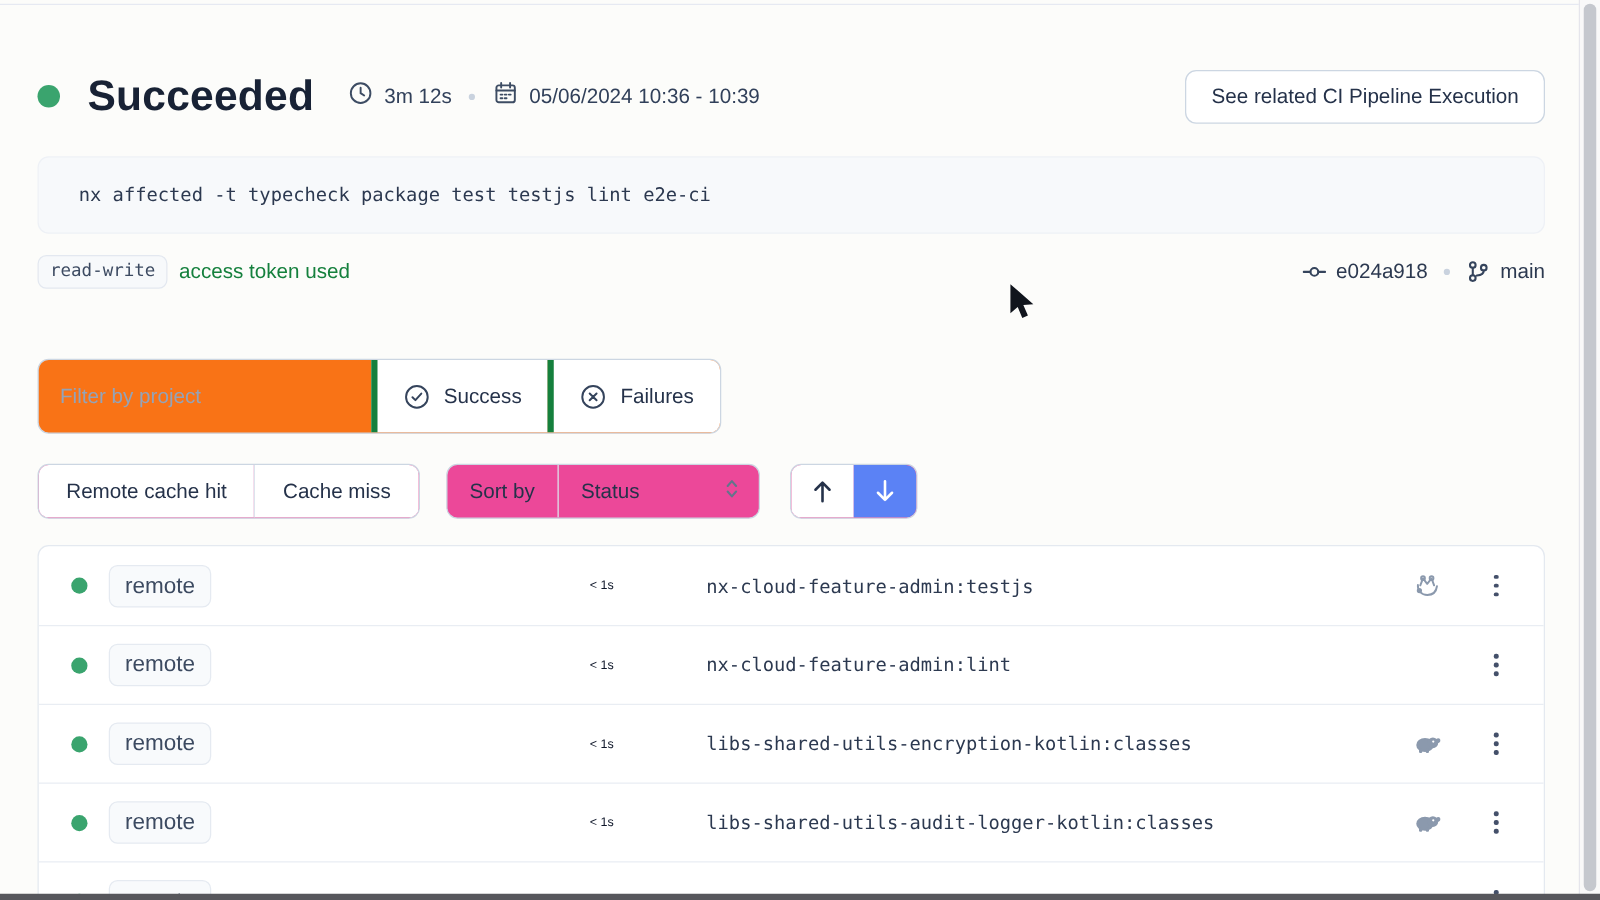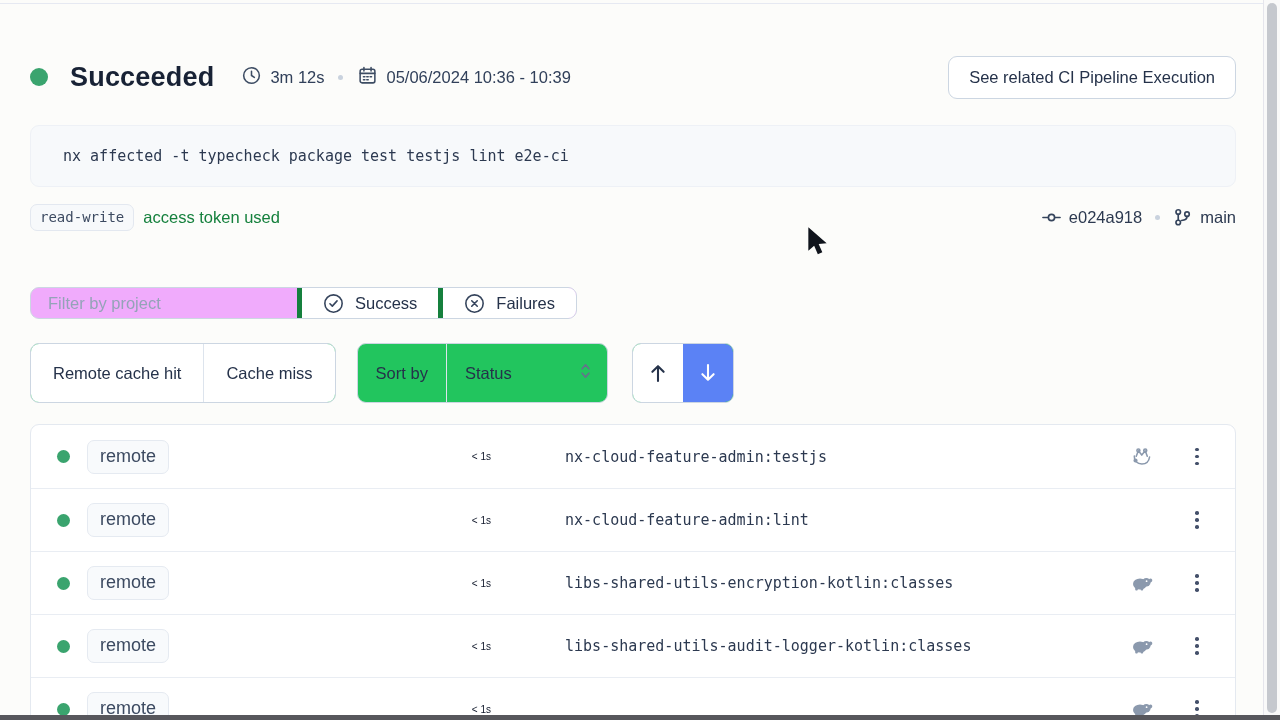--- a/index.html
+++ b/index.html
@@ -17,7 +17,7 @@
   
   .header-row { margin-top:55px; display:flex; align-items:center; height:44px; }
   .status-dot { width:18px; height:18px; border-radius:50%; background:#3aa46e; flex:none; }
-  .page-title { font-size:27px; font-weight:600; color:#182235; margin-left:22px; letter-spacing:.2px; }
+  .page-title { font-size:34px; font-weight:600; color:#182235; margin-left:22px; letter-spacing:.2px; }
   .meta-icon { margin-left:28px; flex:none; color:#3d4c63; }
   .meta-text { margin-left:9px; font-size:16.5px; color:#31405a; }
   .sep-dot { width:5px; height:5px; border-radius:50%; background:#c9d2de; margin-left:14px; flex:none; }

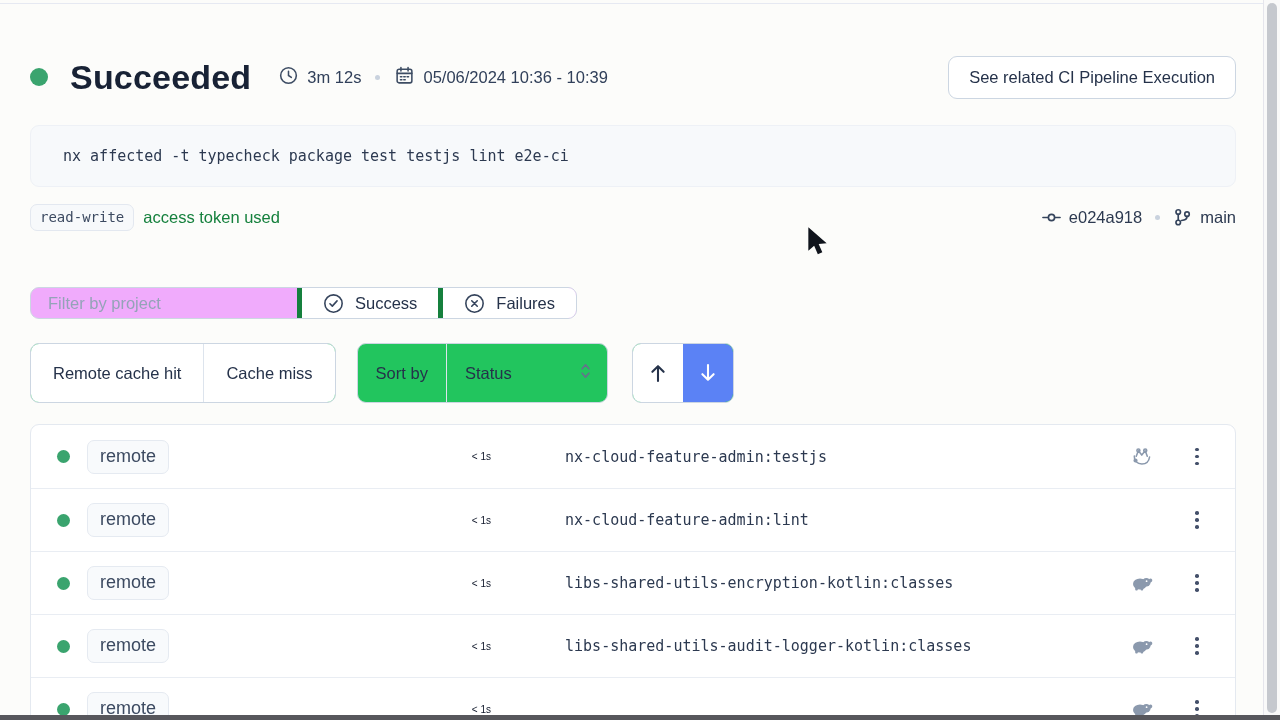--- a/index.html
+++ b/index.html
@@ -47,8 +47,8 @@
   
   .filter-row { margin-top:54px; }
   .filter-group {
-    display:inline-flex; height:32px; border:1px solid #ccd6e2; border-radius:9px;
-    background:#f0abfc; overflow:hidden; align-items:stretch;
+    display:inline-flex; height:60px; border:1px solid #ccd6e2; border-radius:9px;
+    background:#f97316; overflow:hidden; align-items:stretch;
   }
   .filter-input {
     width:266px; border:none; outline:none; padding:0 17px; font-size:16.5px;

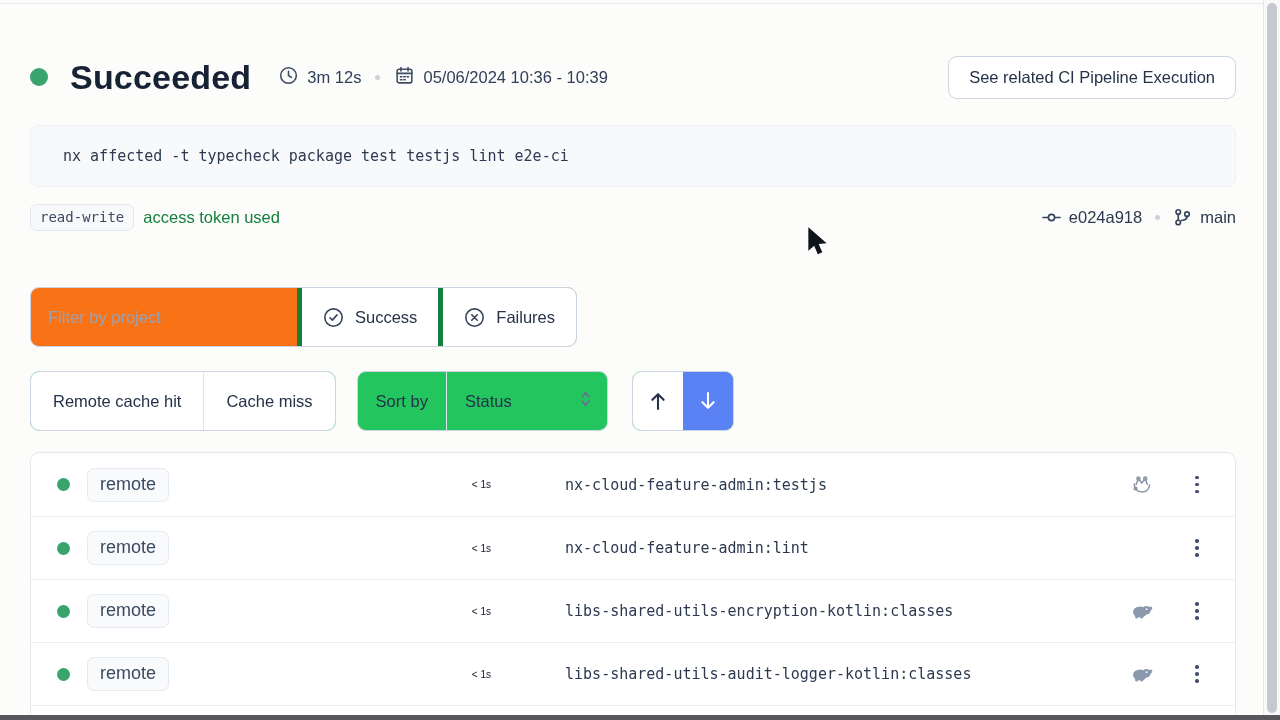--- a/index.html
+++ b/index.html
@@ -65,8 +65,8 @@
   
   .toolbar-row { margin-top:24px; display:flex; align-items:center; }
   .cache-group, .sort-group, .arrow-group {
-    display:inline-flex; height:60px; border:1px solid #ccd6e2; border-radius:9px;
-    background:#22c55e; overflow:hidden; align-items:stretch;
+    display:inline-flex; height:44px; border:1px solid #ccd6e2; border-radius:9px;
+    background:#ec4899; overflow:hidden; align-items:stretch;
   }
   .cache-btn {
     border:none; border-left:1px solid #dde4ed; background:#fff; padding:0 22px;

